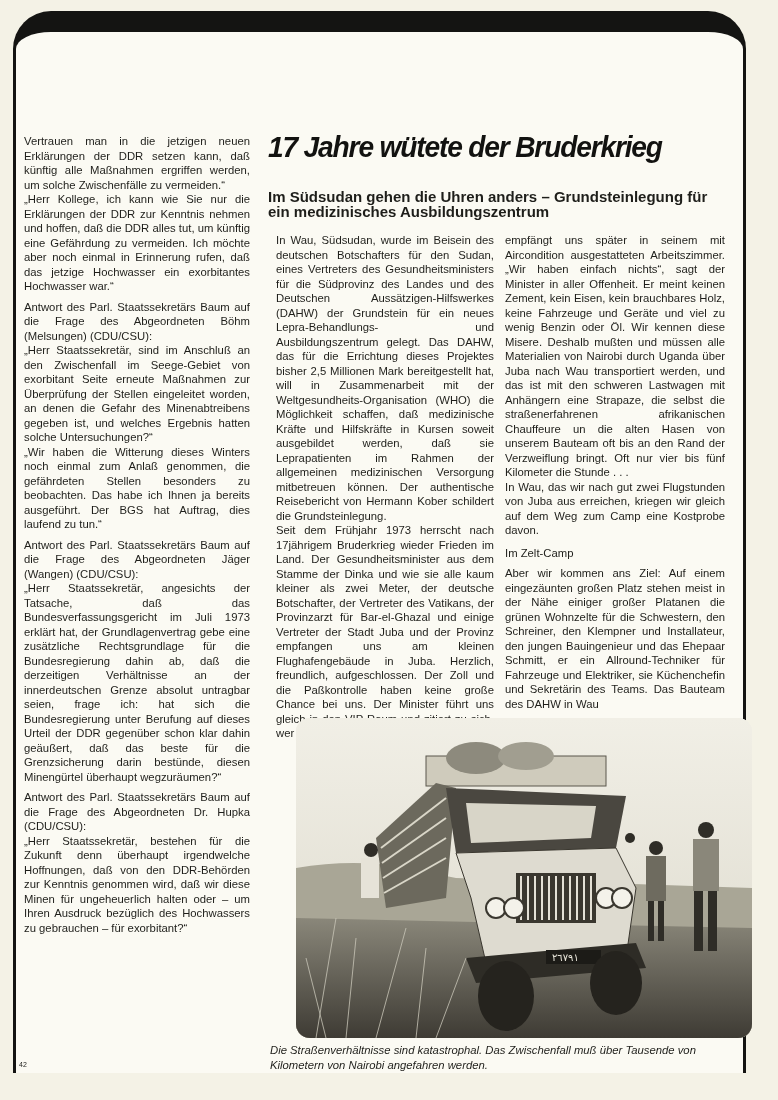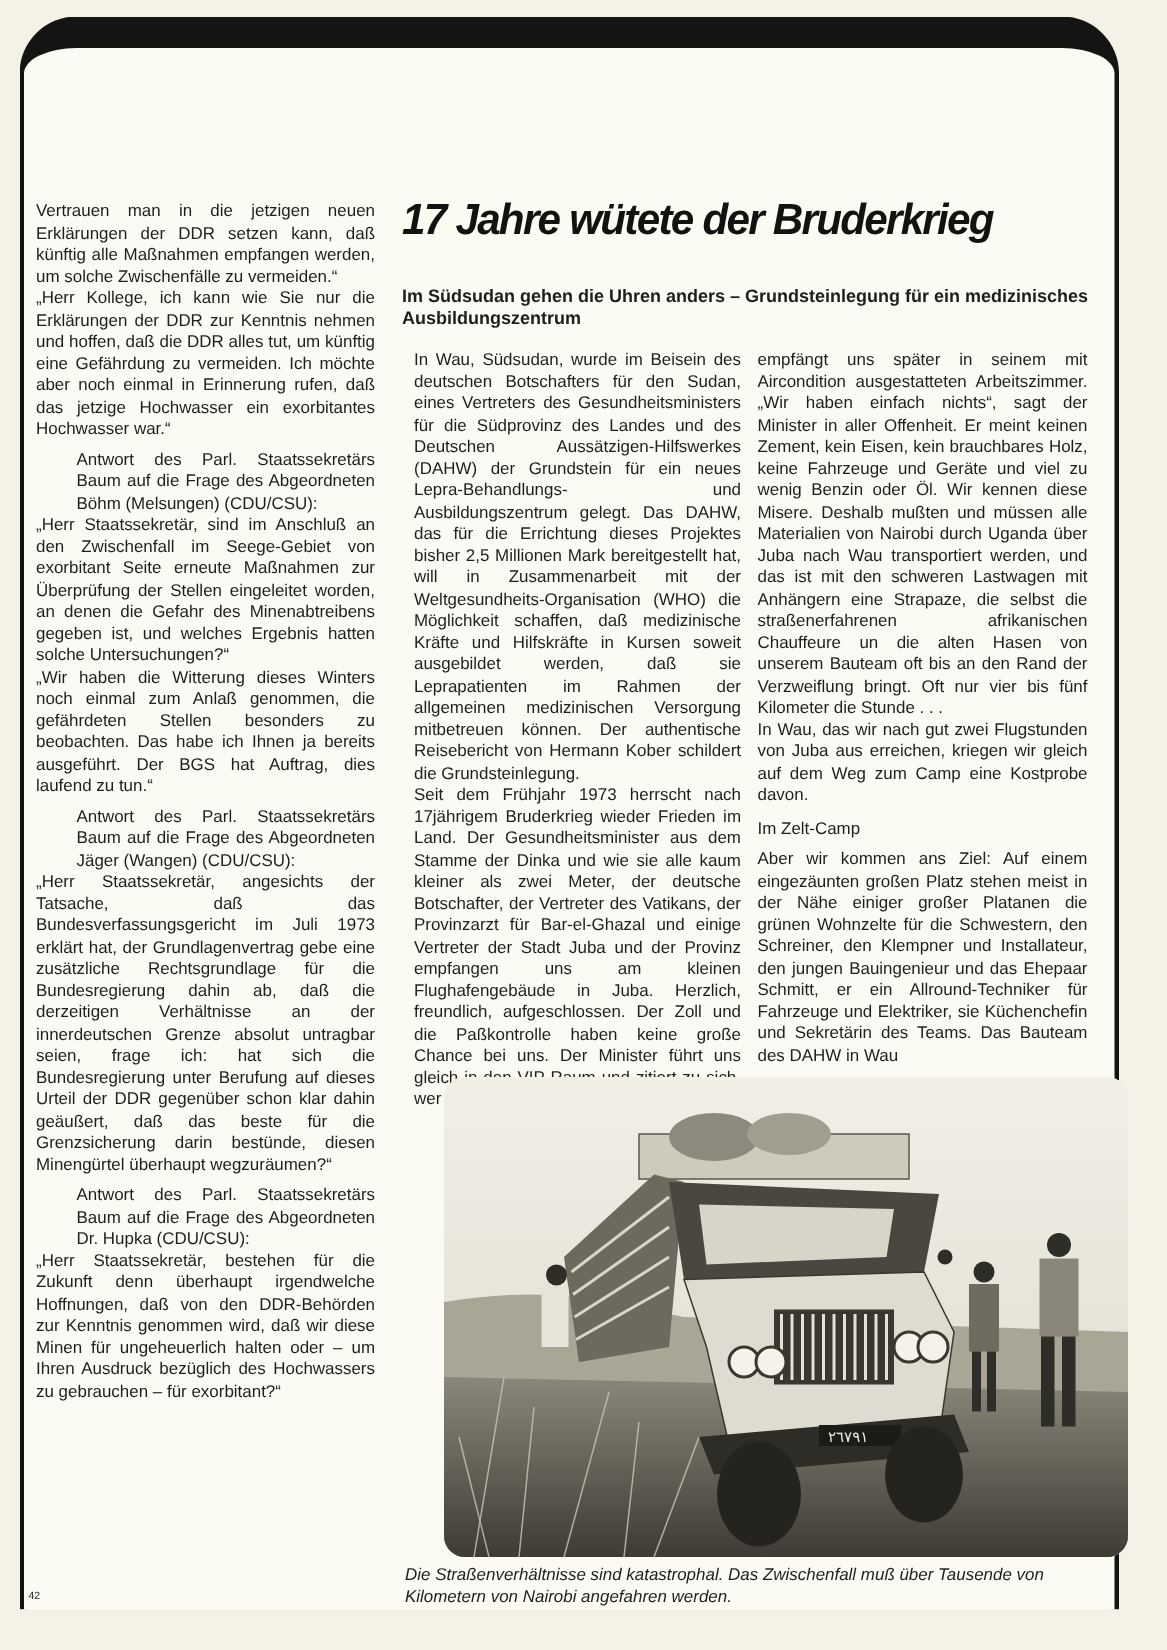--- a/index.html
+++ b/index.html
@@ -52,7 +52,7 @@
 <div class="frame"></div>
 
 <div class="col" id="col-left">
-  <p>Vertrauen man in die jetzigen neuen Erklärungen der DDR setzen kann, daß künftig alle Maßnahmen empfangen werden, um solche Zwischenfälle zu vermeiden.“</p>
+  <p>Vertrauen man in die jetzigen neuen Erklärungen der DDR setzen kann, daß künftig alle Maßnahmen ergriffen werden, um solche Zwischenfälle zu vermeiden.“</p>
   <p>„Herr Kollege, ich kann wie Sie nur die Erklärungen der DDR zur Kenntnis nehmen und hoffen, daß die DDR alles tut, um künftig eine Gefährdung zu vermeiden. Ich möchte aber noch einmal in Erinnerung rufen, daß das jetzige Hochwasser ein exorbitantes Hochwasser war.“</p>
   <p class="gap">Antwort des Parl. Staatssekretärs Baum auf die Frage des Abgeordneten Böhm (Melsungen) (CDU/CSU):</p>
   <p>„Herr Staatssekretär, sind im Anschluß an den Zwischenfall im Seege-Gebiet von exorbitant Seite erneute Maßnahmen zur Überprüfung der Stellen eingeleitet worden, an denen die Gefahr des Minenabtreibens gegeben ist, und welches Ergebnis hatten solche Untersuchungen?“</p>

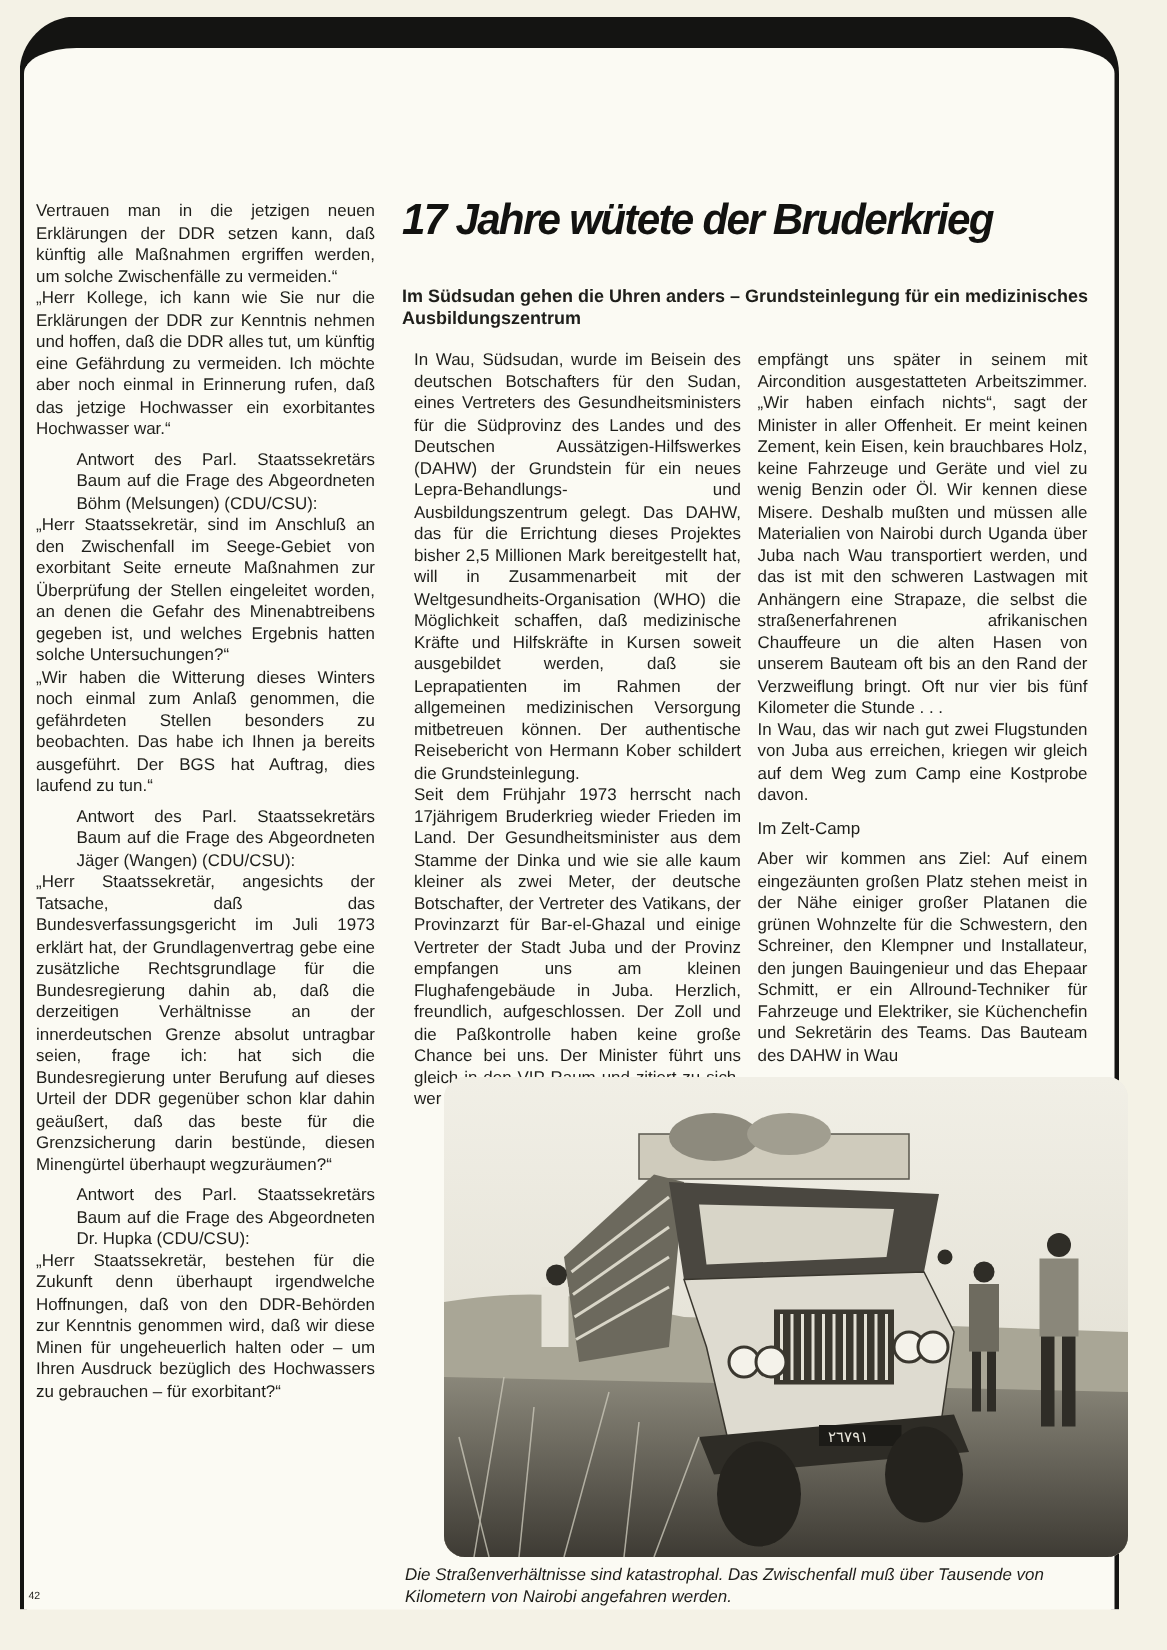--- a/index.html
+++ b/index.html
@@ -31,7 +31,7 @@
   }
   .subhead {
     position:absolute; left:268px; top:190px; width:462px;
-    font-weight:bold; font-size:12px; line-height:14.5px;
+    font-weight:bold; font-size:15px; line-height:14.5px;
   }
   .section-title { margin:8px 0 6px 0 !important; }
   .photo {

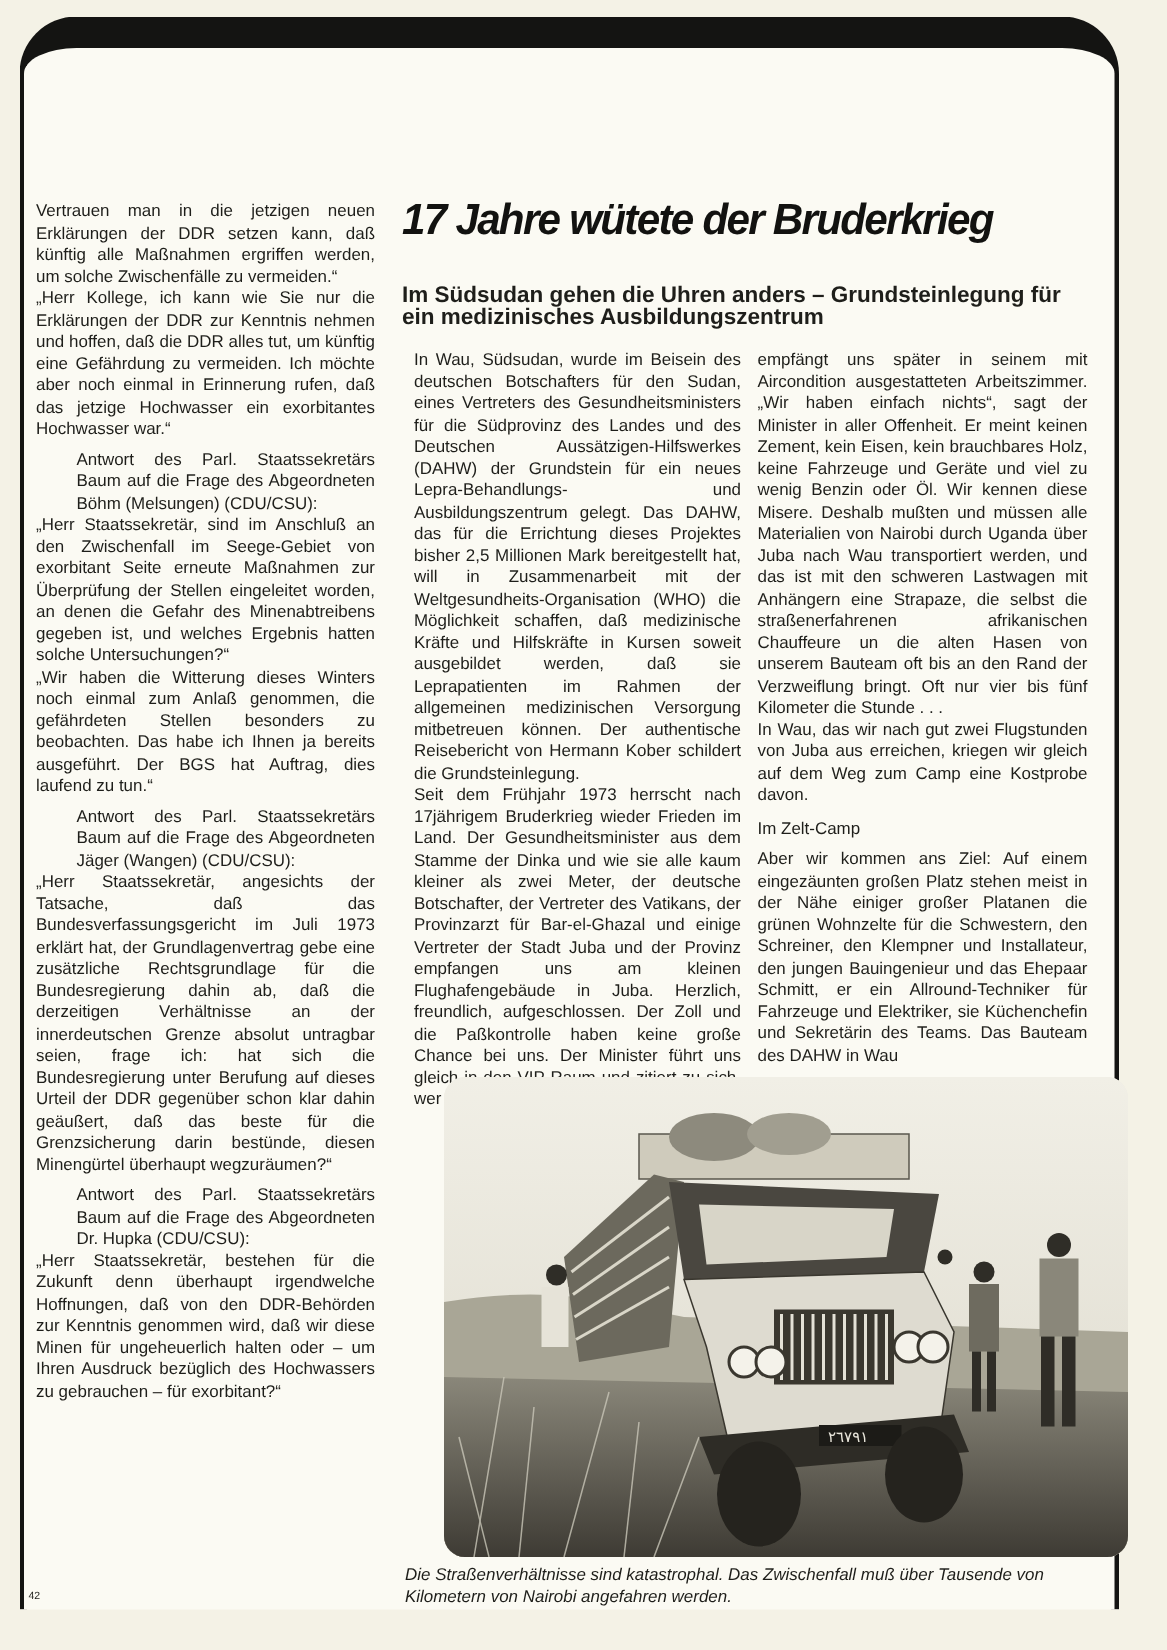--- a/index.html
+++ b/index.html
@@ -19,7 +19,7 @@
   }
   .col { position:absolute; font-size:11.3px; line-height:14.5px; text-align:justify; hyphens:none; }
   .col p { margin:0; }
-  .col p.gap { margin-top:6px;margin-left:27px; }
+  .col p.gap { margin-top:6px; }
   #col-left { left:24px; top:134px; width:226px; }
   #col-mid { left:276px; top:233px; width:218px; }
   #col-right { left:505px; top:233px; width:220px; }

